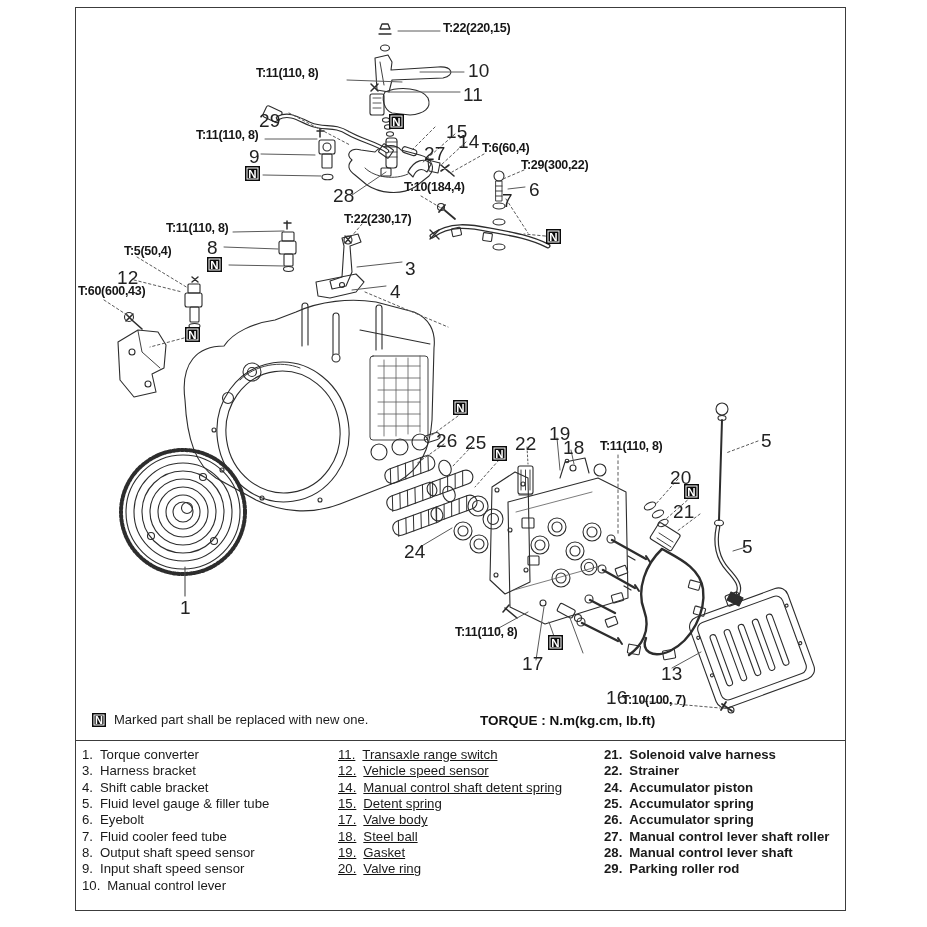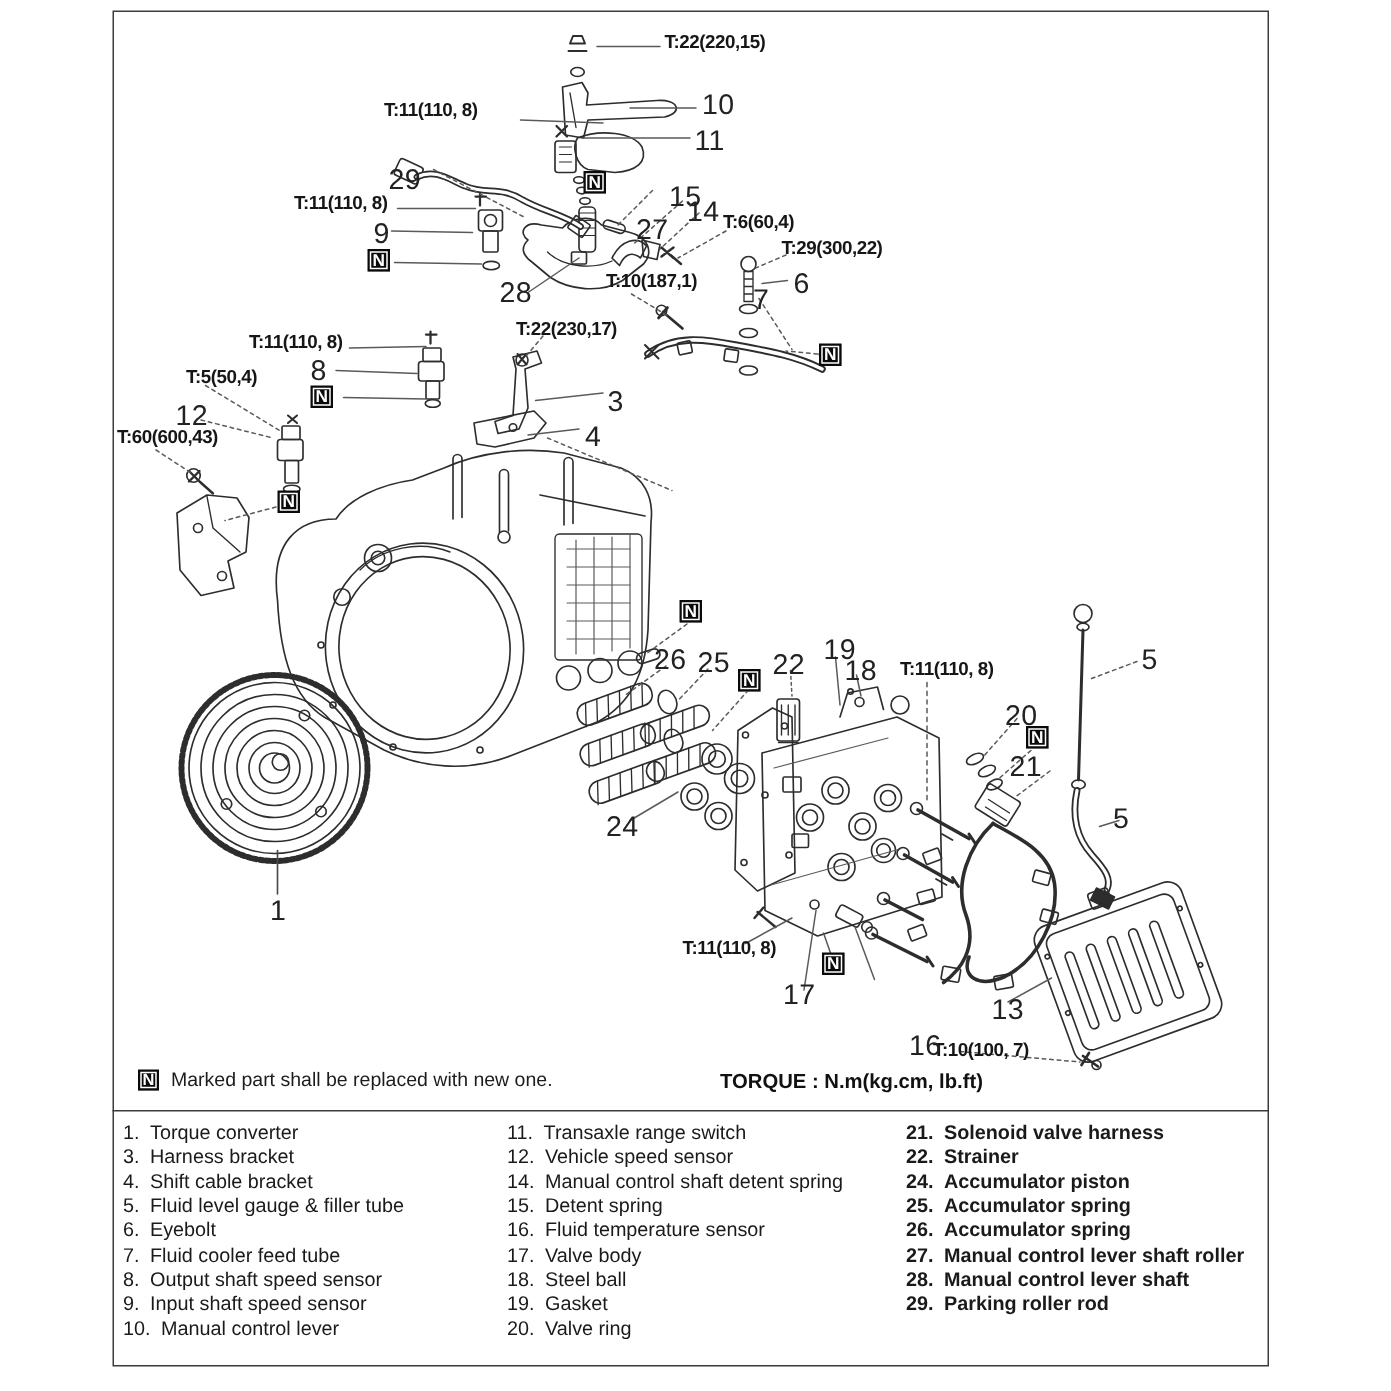--- a/index.html
+++ b/index.html
@@ -381,7 +381,7 @@
     <div class="callout torque" style="left: 196px; top: 129px;">T:11(110, 8)</div>
     <div class="callout torque" style="left: 482px; top: 142px;">T:6(60,4)</div>
     <div class="callout torque" style="left: 521px; top: 159px;">T:29(300,22)</div>
-    <div class="callout torque" style="left: 404px; top: 181px;">T:10(187,1)</div>
+    <div class="callout torque" style="left: 404px; top: 181px;">T:10(184,4)</div>
     <div class="callout torque" style="left: 344px; top: 213px;">T:22(230,17)</div>
     <div class="callout torque" style="left: 166px; top: 222px;">T:11(110, 8)</div>
     <div class="callout torque" style="left: 124px; top: 245px;">T:5(50,4)</div>

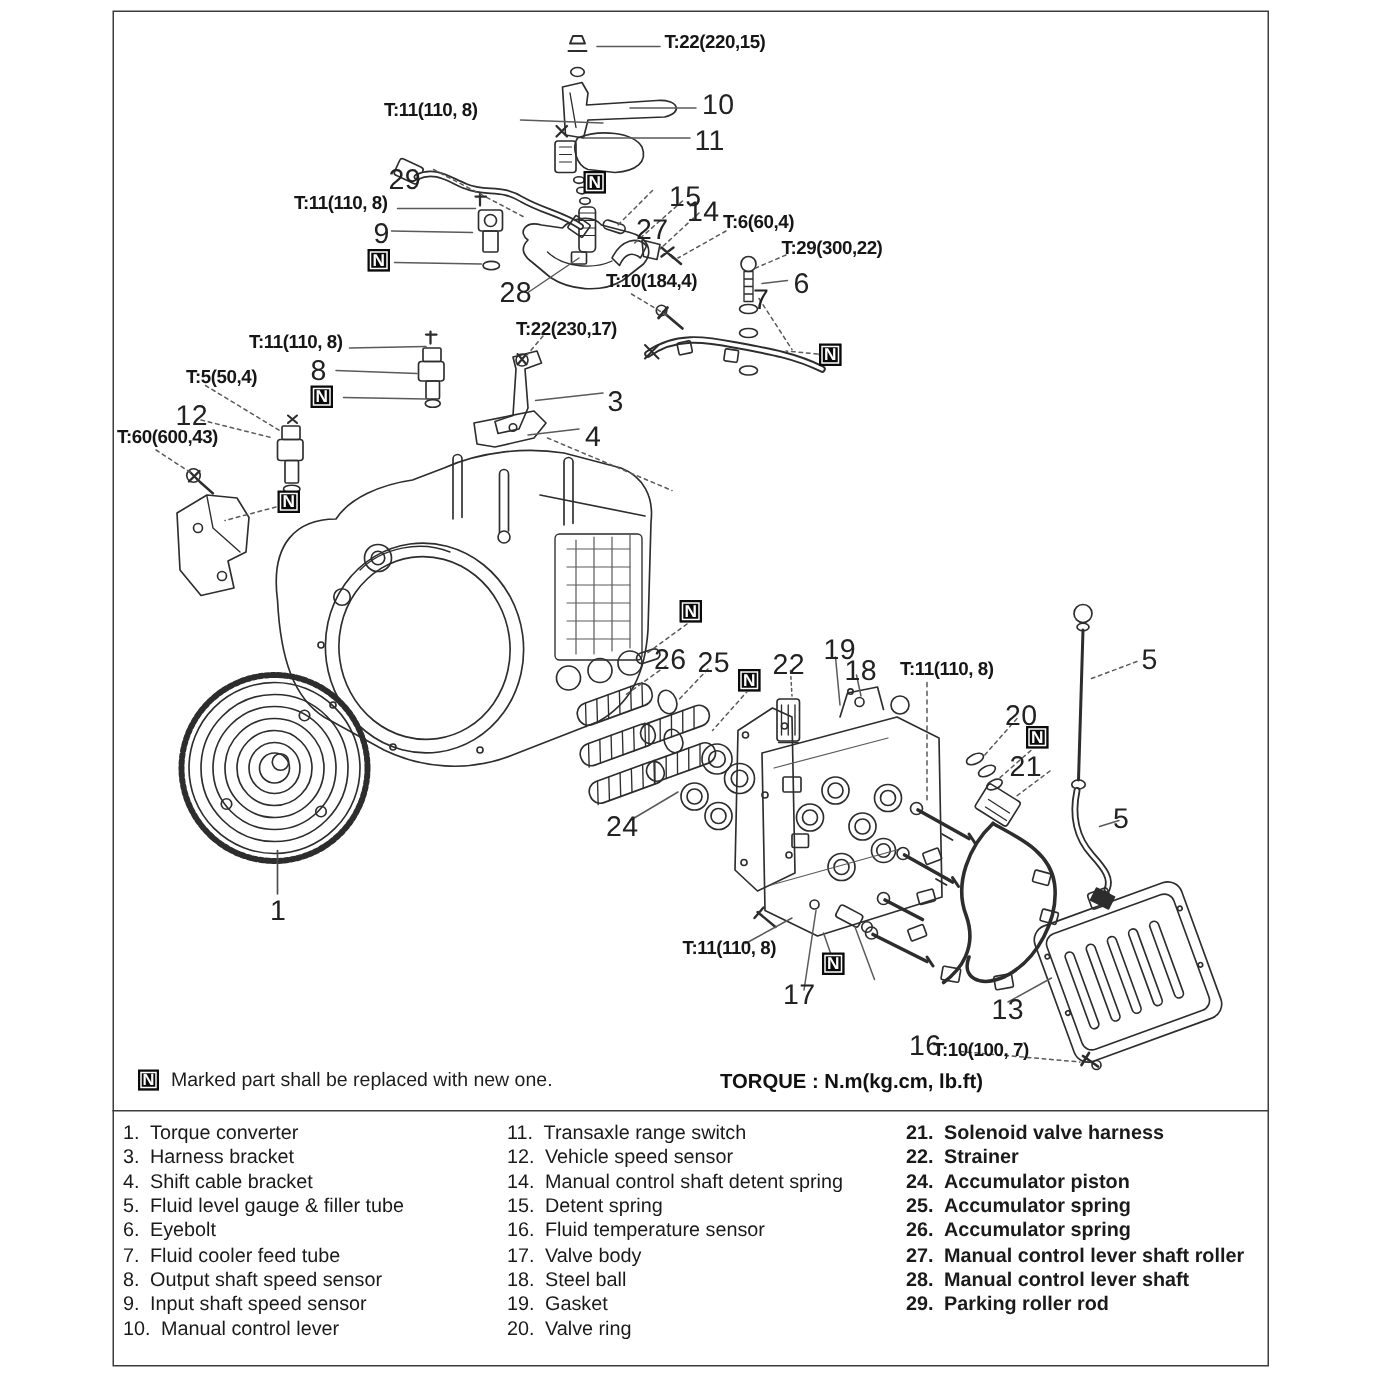--- a/index.html
+++ b/index.html
@@ -473,7 +473,7 @@
         <span>Manual control lever</span>
       </div>
     </div>
-    <div class="plist-col" style="left: 338px;">
+    <div class="plist-col" style="left: 338px; text-decoration: underline;">
       <div class="plist-row">
         <span class="num">11.</span>
         <span>Transaxle range switch</span>

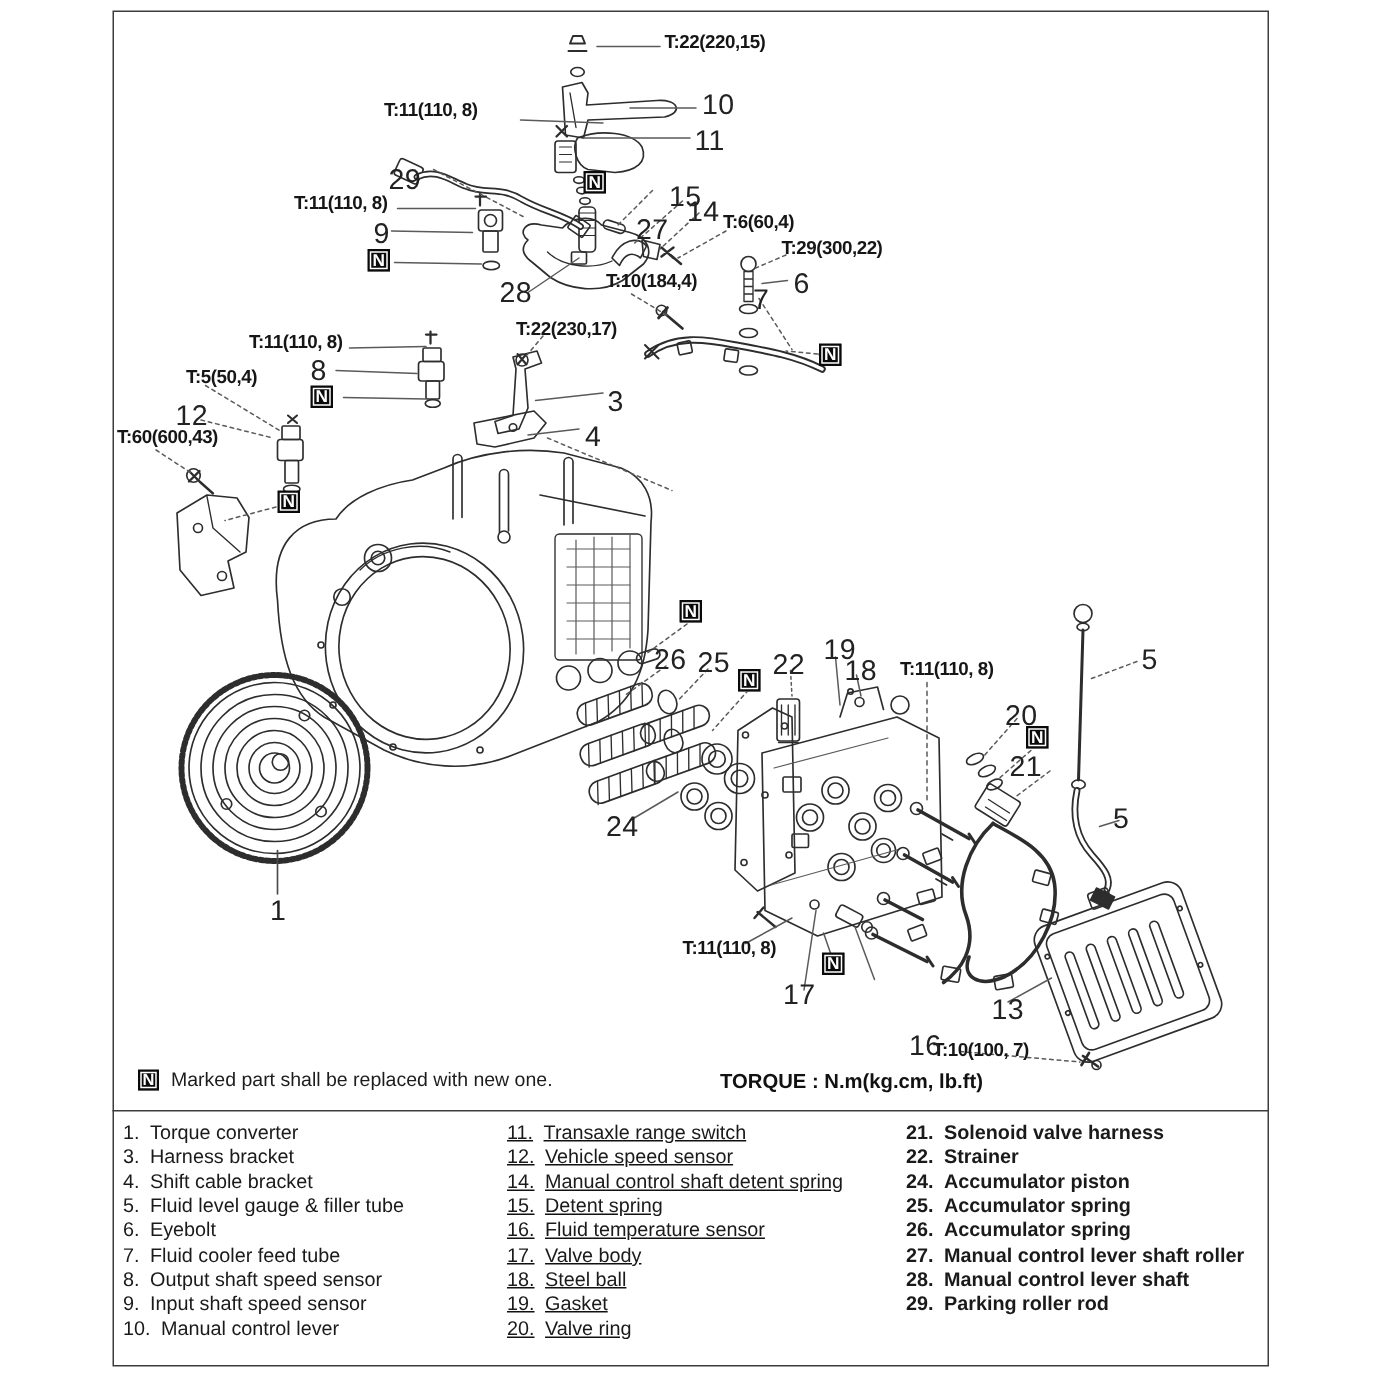--- a/index.html
+++ b/index.html
@@ -491,10 +491,6 @@
         <span>Detent spring</span>
       </div>
       <div class="plist-row">
-        <span class="num">16.</span>
-        <span>Fluid temperature sensor</span>
-      </div>
-      <div class="plist-row">
         <span class="num">17.</span>
         <span>Valve body</span>
       </div>

